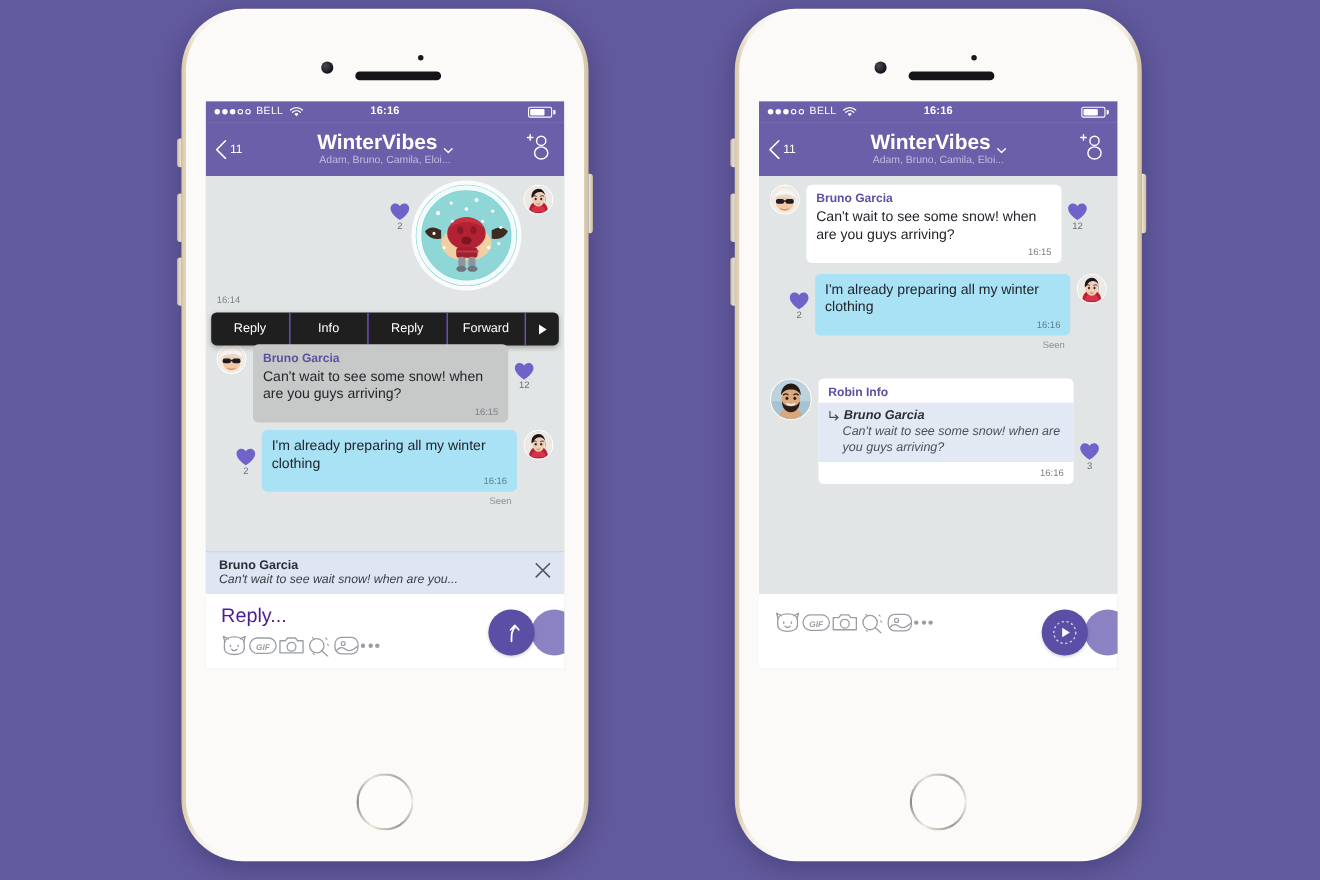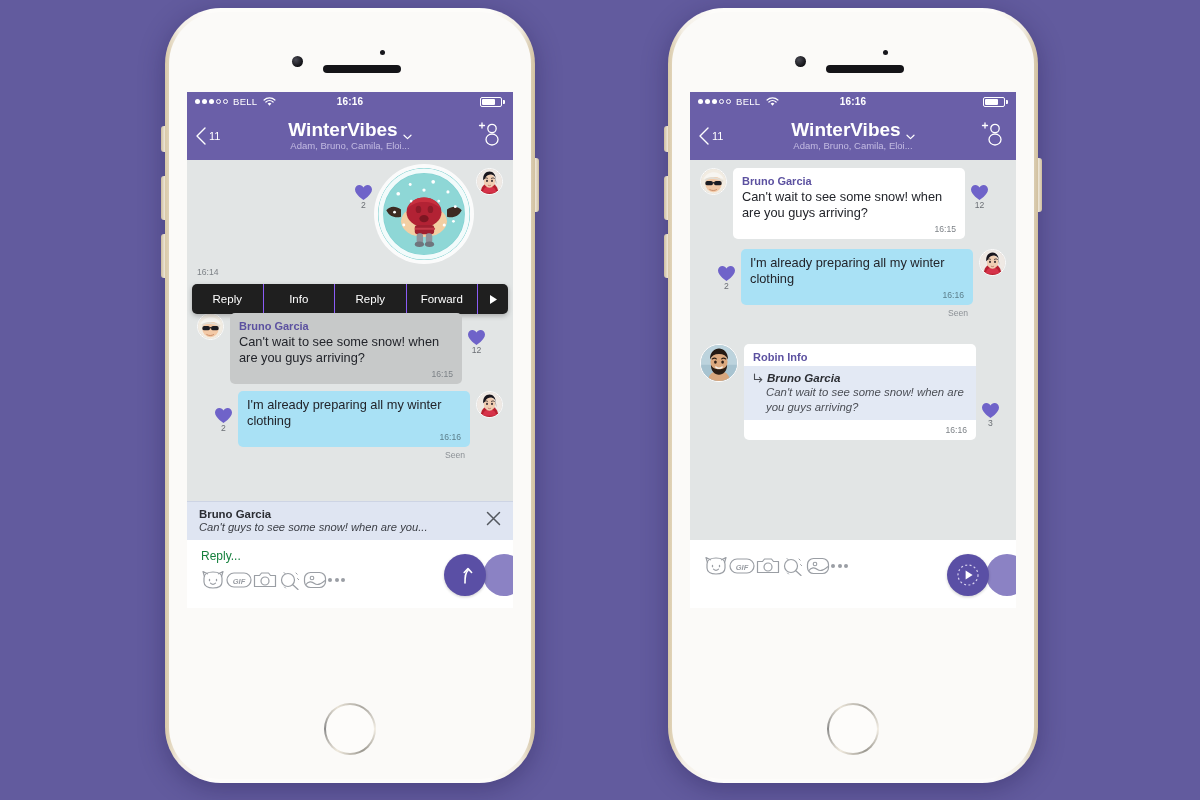--- a/index.html
+++ b/index.html
@@ -533,7 +533,7 @@
       <div class="reply-banner">
         <div class="rb-text">
           <div class="rb-name">Bruno Garcia</div>
-          <div class="rb-msg">Can't guys to see some snow! when are you...</div>
+          <div class="rb-msg">Can't wait to see wait snow! when are you...</div>
         </div>
         <div class="rb-close">
           <svg width="15" height="15" viewBox="0 0 15 15">

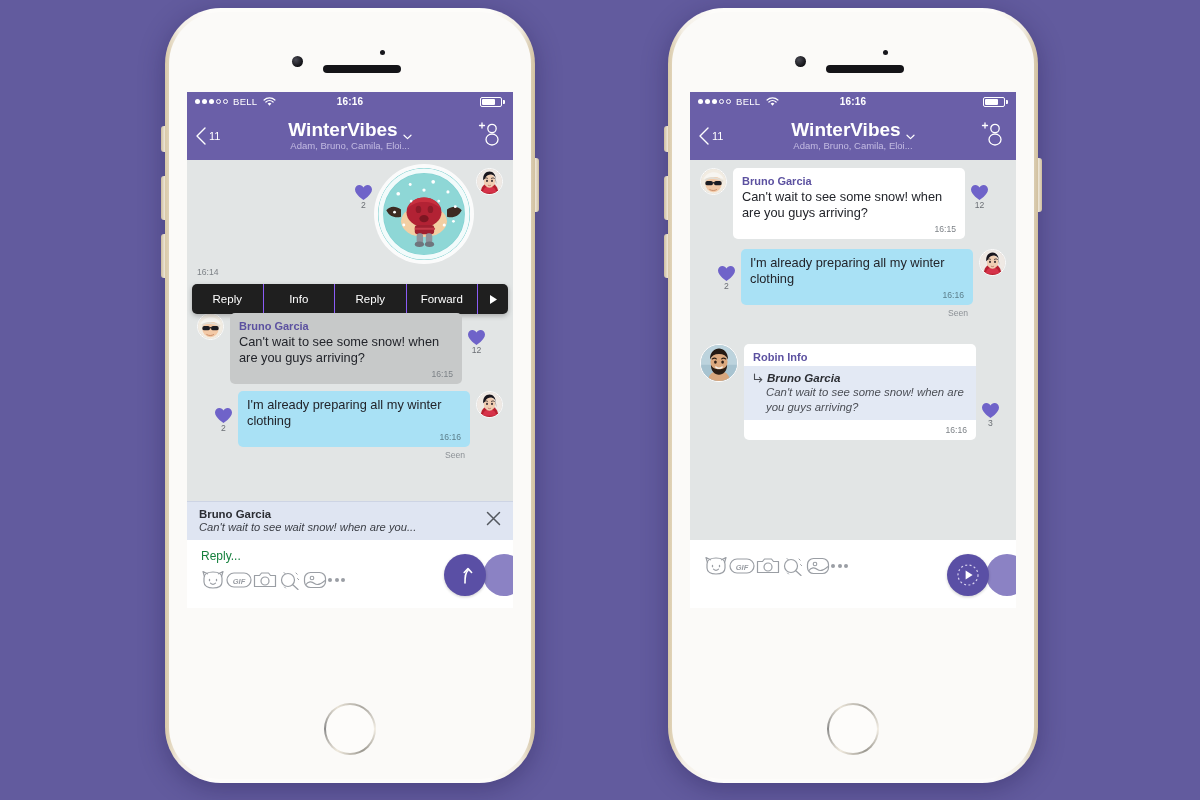--- a/index.html
+++ b/index.html
@@ -272,7 +272,7 @@
     height: 68px;
   }
   .placeholder {
-    font-size: 12px; color: #15803d;
+    font-size: 18px; color: #4c1d95;
   }
   .tools {
     display: flex; gap: 1px;

